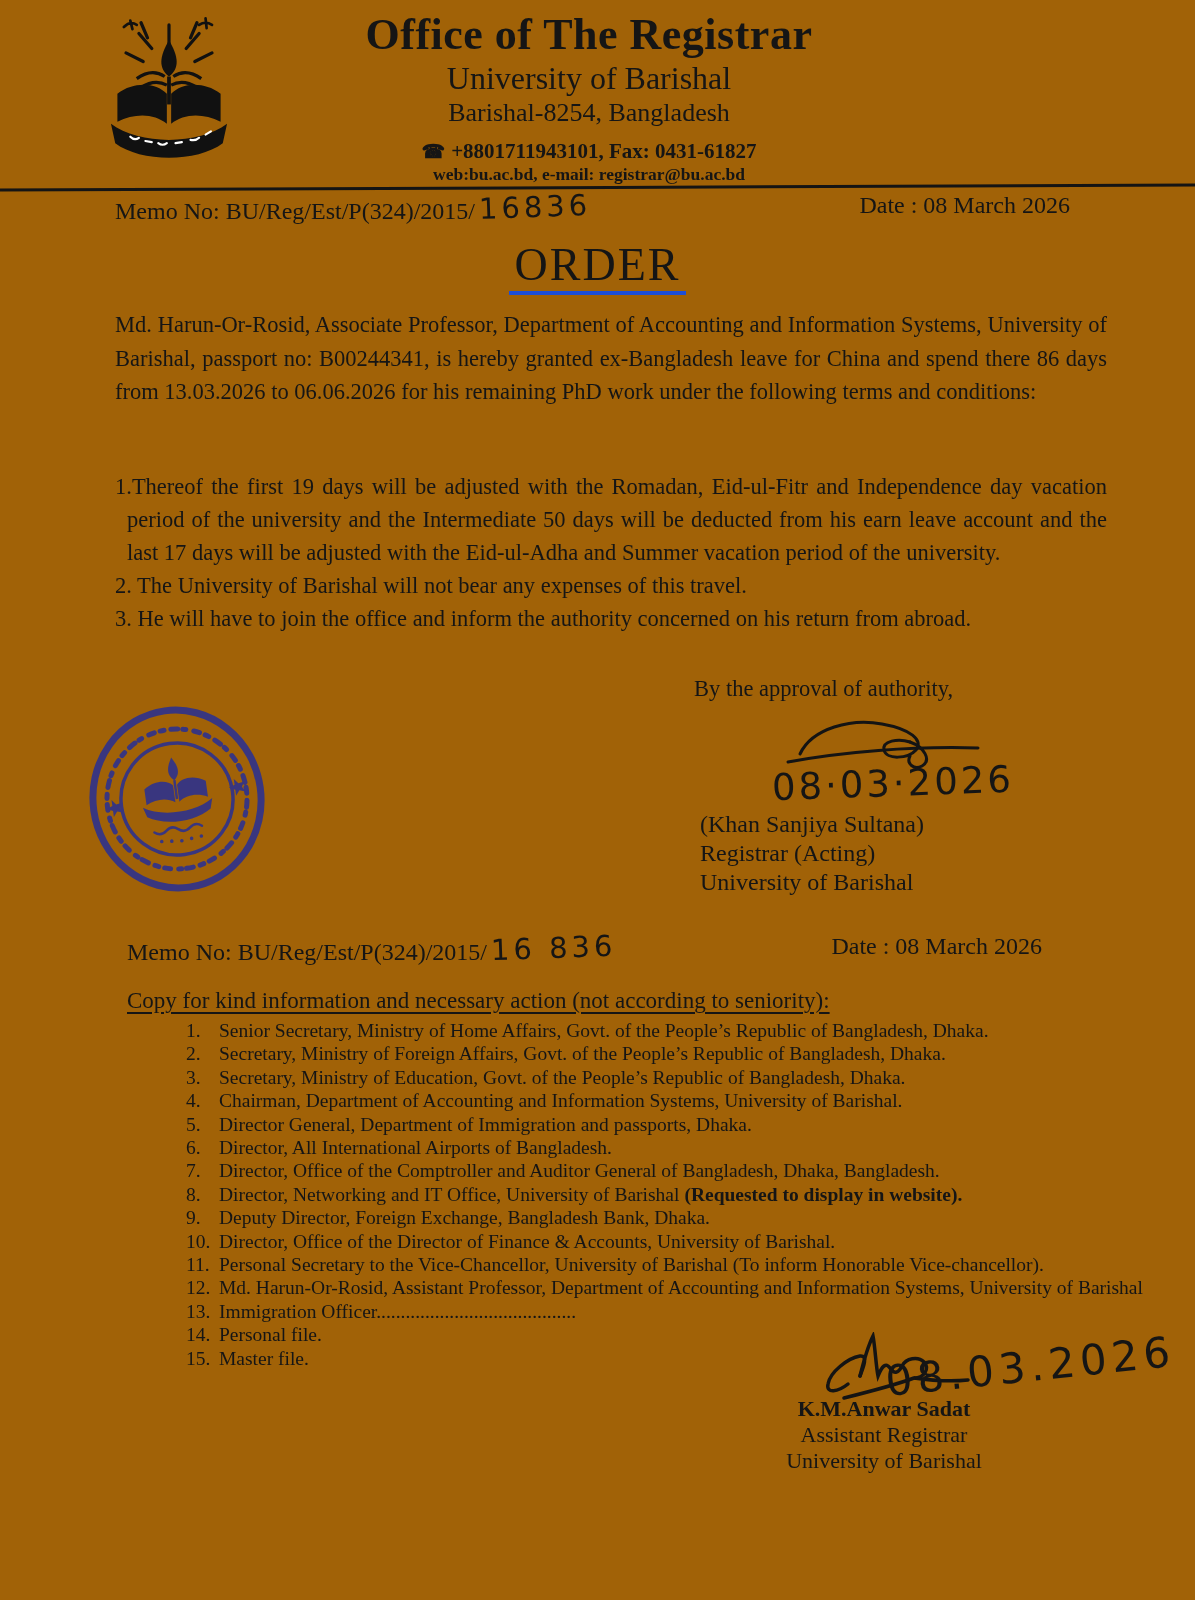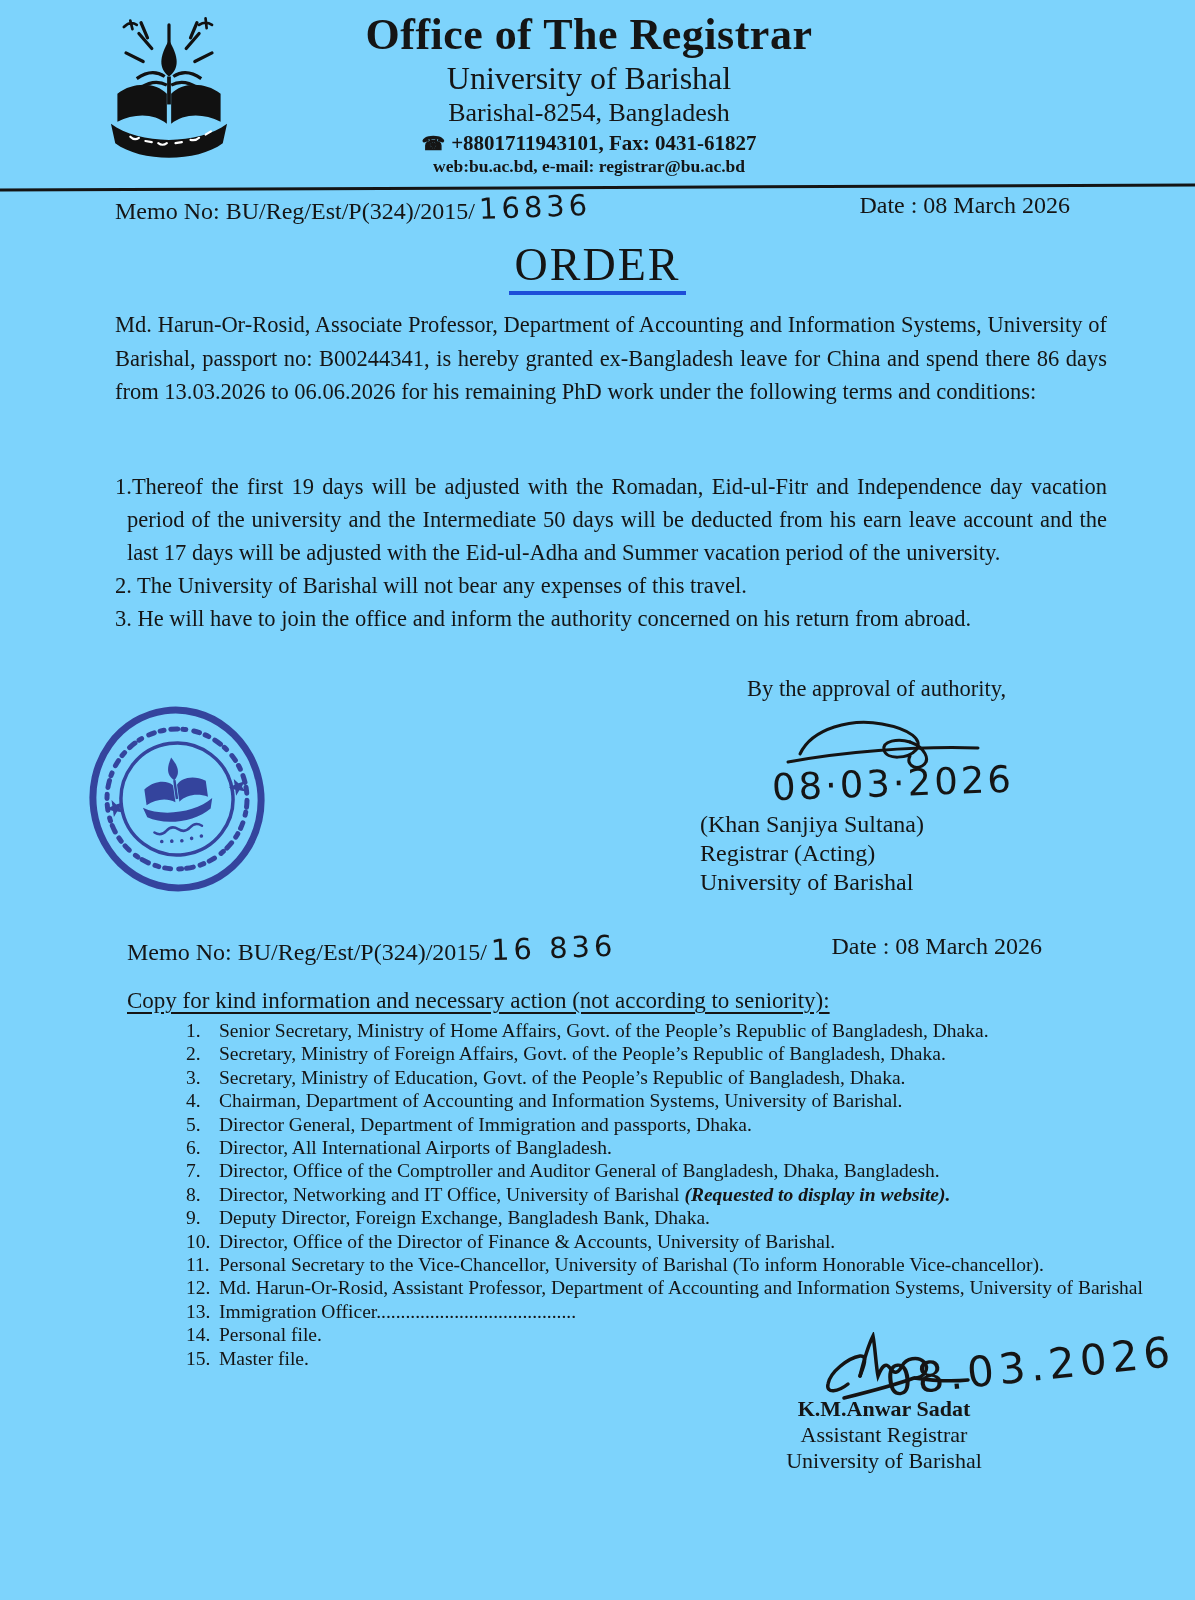--- a/index.html
+++ b/index.html
@@ -8,7 +8,7 @@
     position:relative;
     width:1195px; height:1600px;
     margin:0 auto;
-    background:#7dd3fc;
+    background:#a16207;
     overflow:hidden;
     font-family:"Liberation Serif","DejaVu Serif",serif;
     color:#151515;

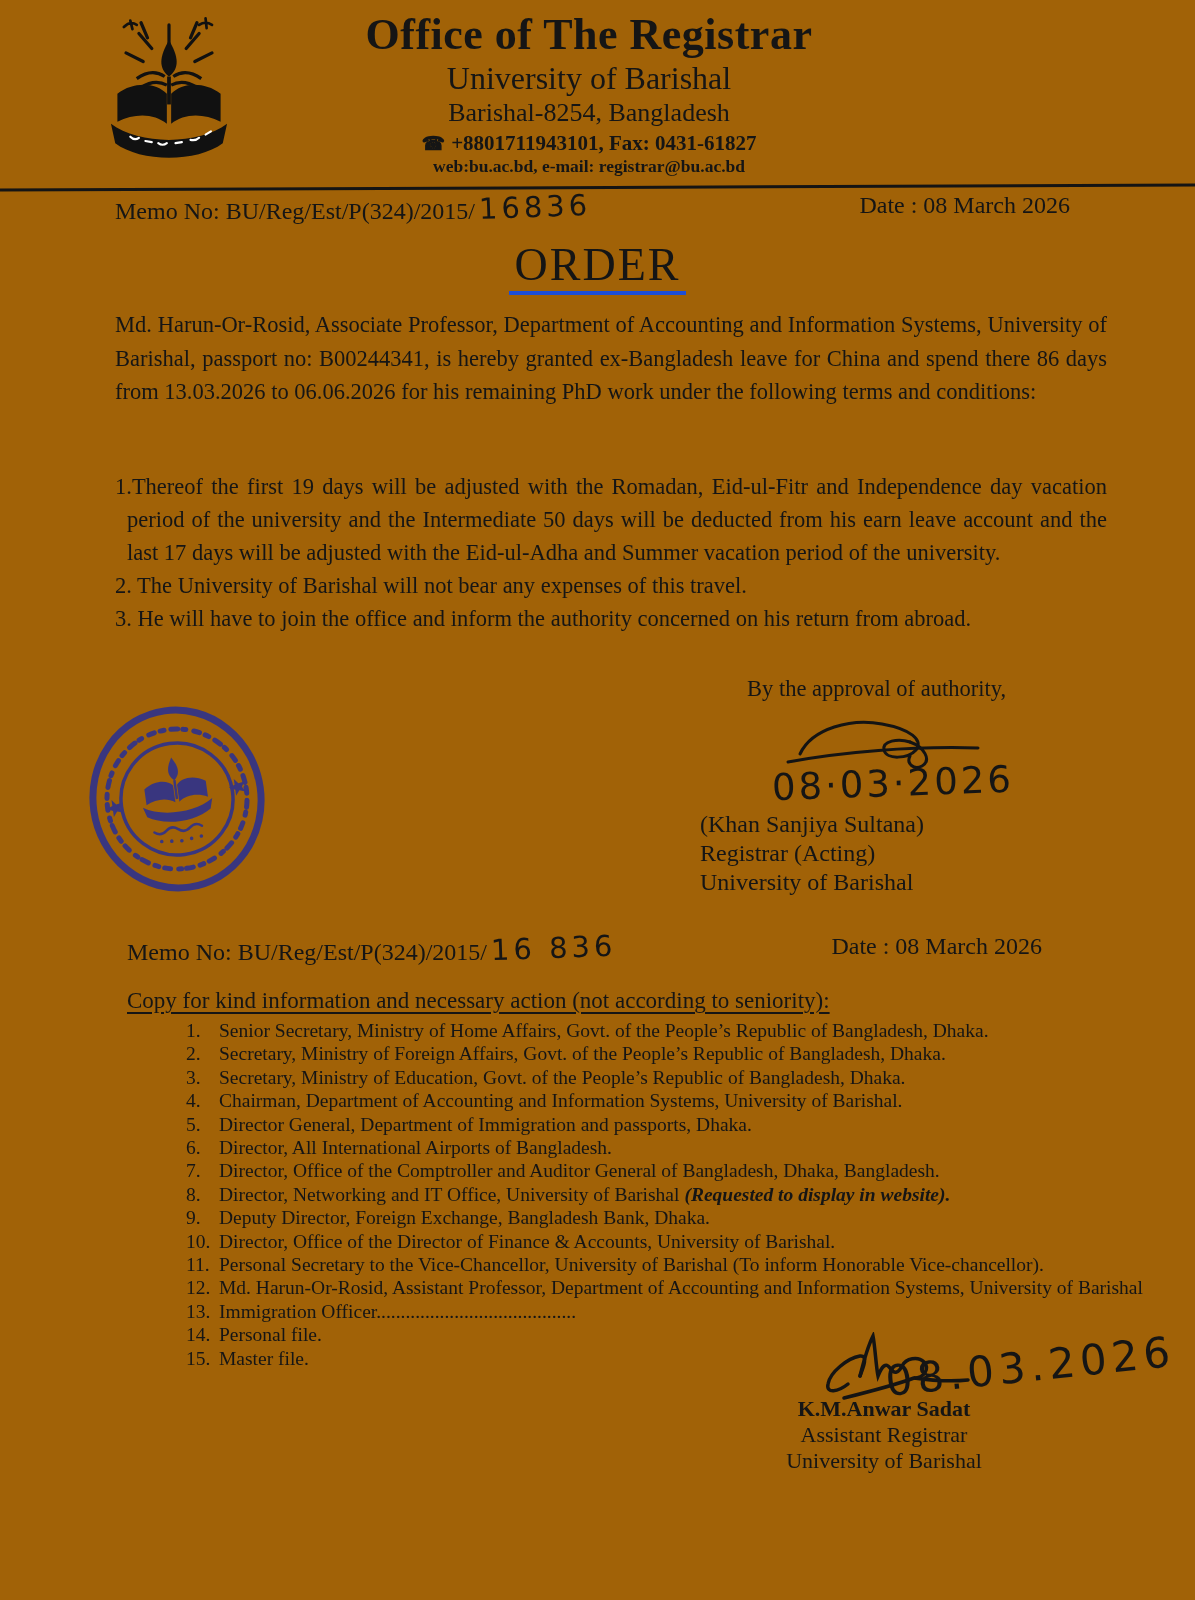--- a/index.html
+++ b/index.html
@@ -19,7 +19,7 @@
   .office-title { font-size:44px; font-weight:bold; letter-spacing:0.5px; }
   .university-line { font-size:32px; margin-top:2px; }
   .address-line { font-size:26px; margin-top:1px; }
-  .phone-line { font-size:21px; font-weight:600; margin-top:5px; }
+  .phone-line { font-size:21px; font-weight:600; margin-top:13px; }
   .phone-icon { font-size:19px; margin-right:6px; }
   .web-line { font-size:17.5px; font-weight:600; margin-top:1px; }
   .header-rule { position:absolute; left:-6px; top:186px; width:1210px; border-top:3px solid #141414; transform:rotate(-0.25deg); }

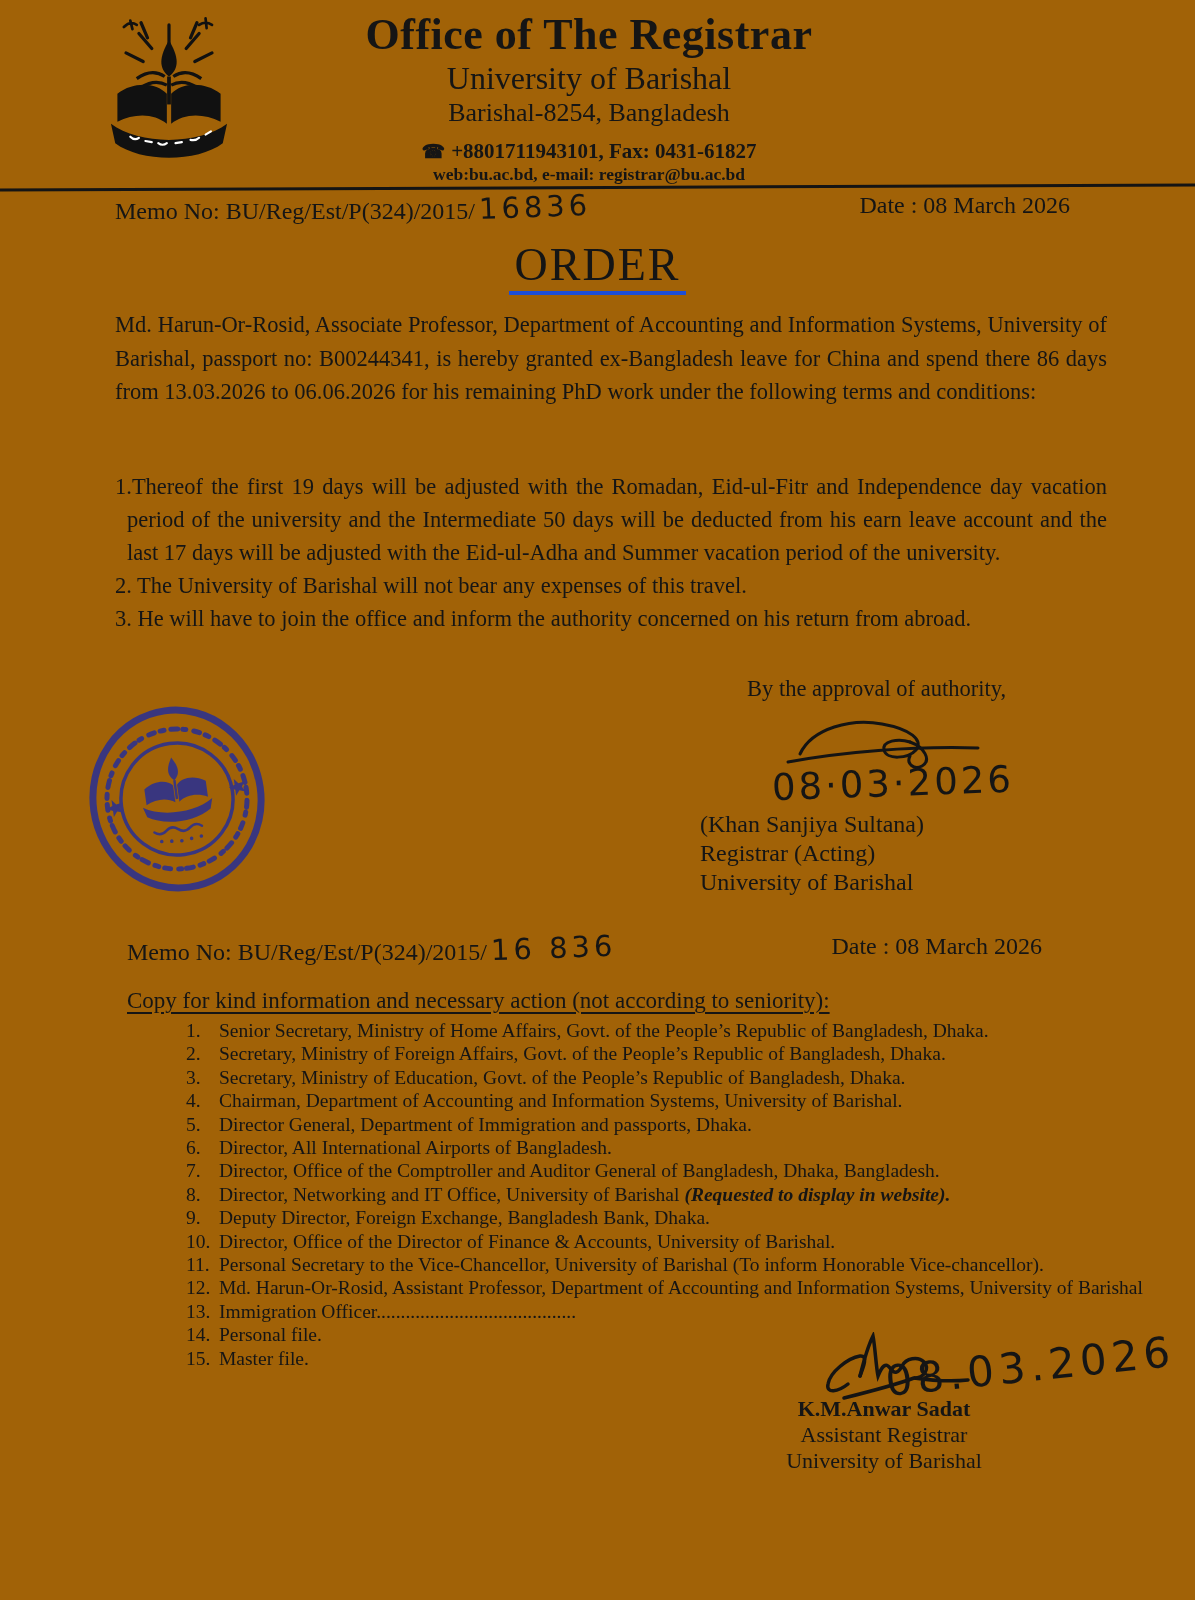--- a/index.html
+++ b/index.html
@@ -40,7 +40,7 @@
   .cond { text-align:justify; }
   .cond-1 { padding-left:12px; text-indent:-12px; }
   
-  .approval-line { position:absolute; left:747px; top:676px; font-size:22.5px; }
+  .approval-line { position:absolute; left:694px; top:676px; font-size:22.5px; }
   .sig-registrar { position:absolute; left:782px; top:714px; width:210px; height:62px; }
   .date-registrar { position:absolute; left:772px; top:762px; font-size:37px; letter-spacing:3px; transform:rotate(-2deg); }
   .approver-block { position:absolute; left:700px; top:810px; width:320px; font-size:24px; line-height:29px; }

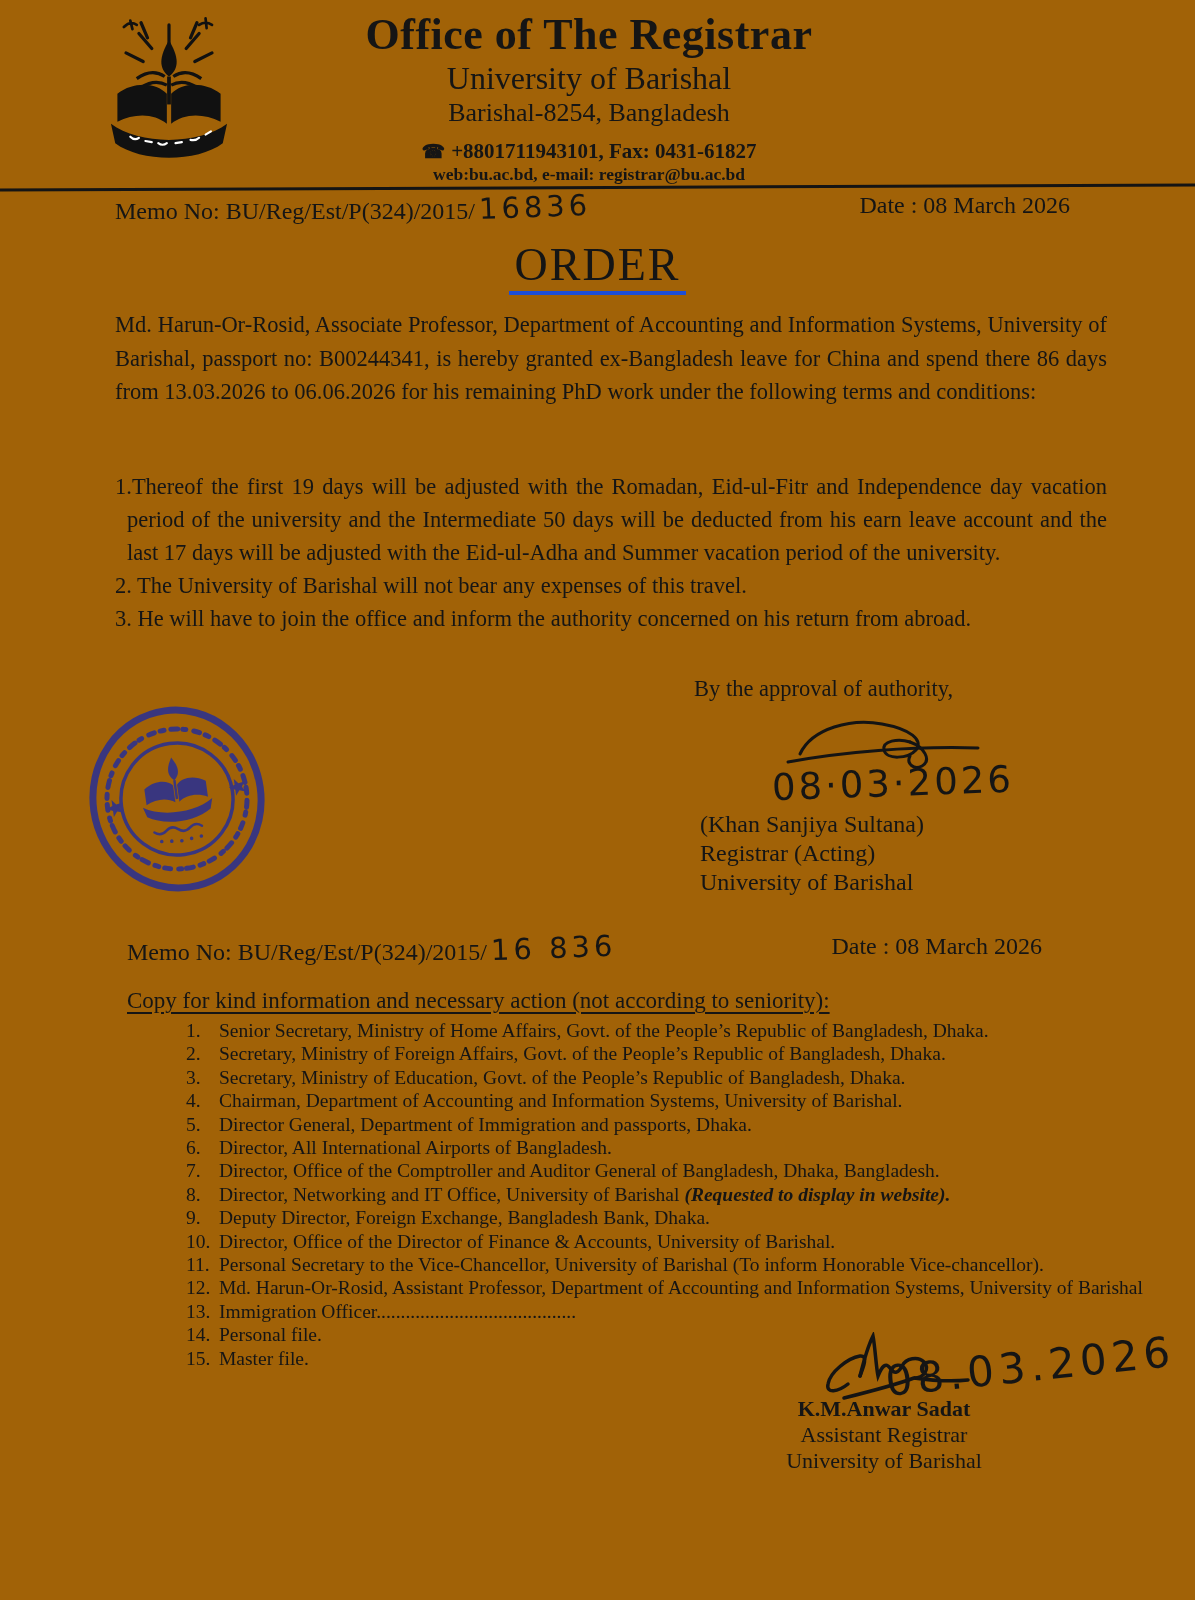--- a/index.html
+++ b/index.html
@@ -51,7 +51,7 @@
   .dist-list { position:absolute; left:186px; top:1019px; width:985px; list-style:none; font-size:19.5px; }
   .dist-list li { position:relative; padding-left:33px; line-height:23.4px; white-space:nowrap; }
   .dist-list .num { position:absolute; left:0; }
-  .dist-list .note { font-weight:bold; font-style:italic; margin-left:5px; }
+  .dist-list .note { font-weight:bold; margin-left:5px; }
   
   .sig-assistant { position:absolute; left:818px; top:1332px; width:160px; height:78px; }
   .date-assistant { position:absolute; left:885px; top:1342px; font-size:42px; letter-spacing:5px; transform:rotate(-6deg); }

